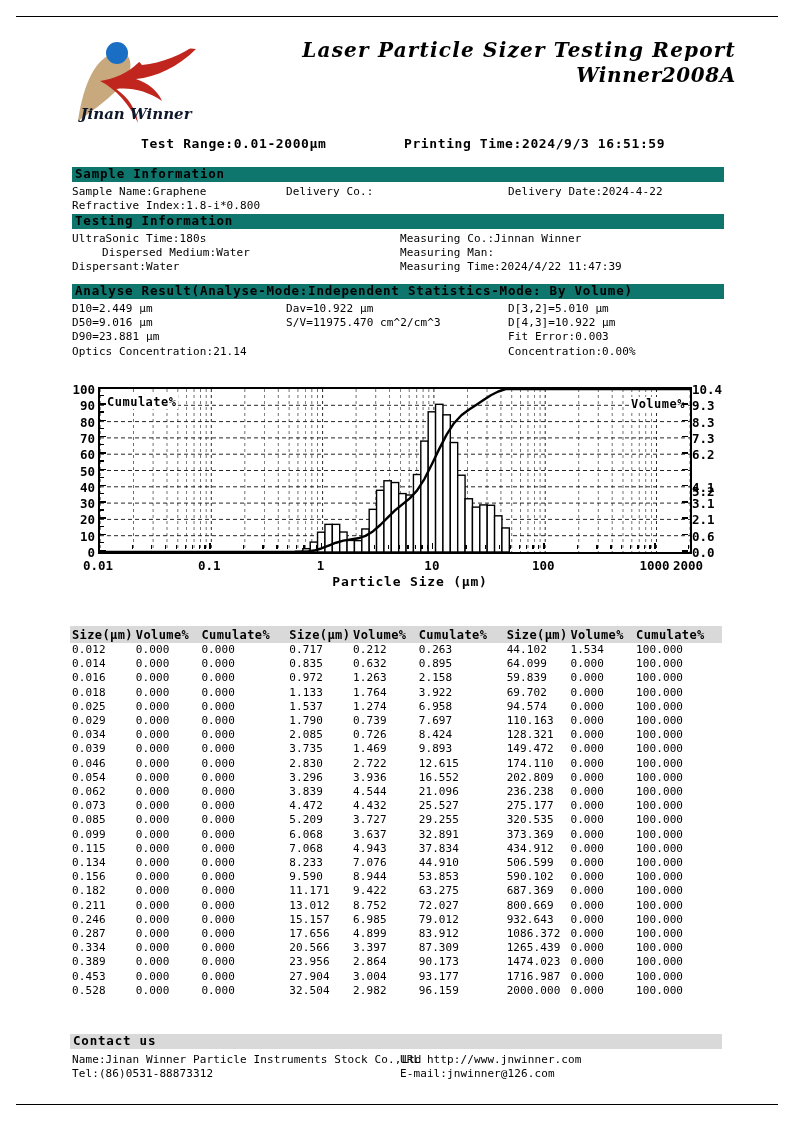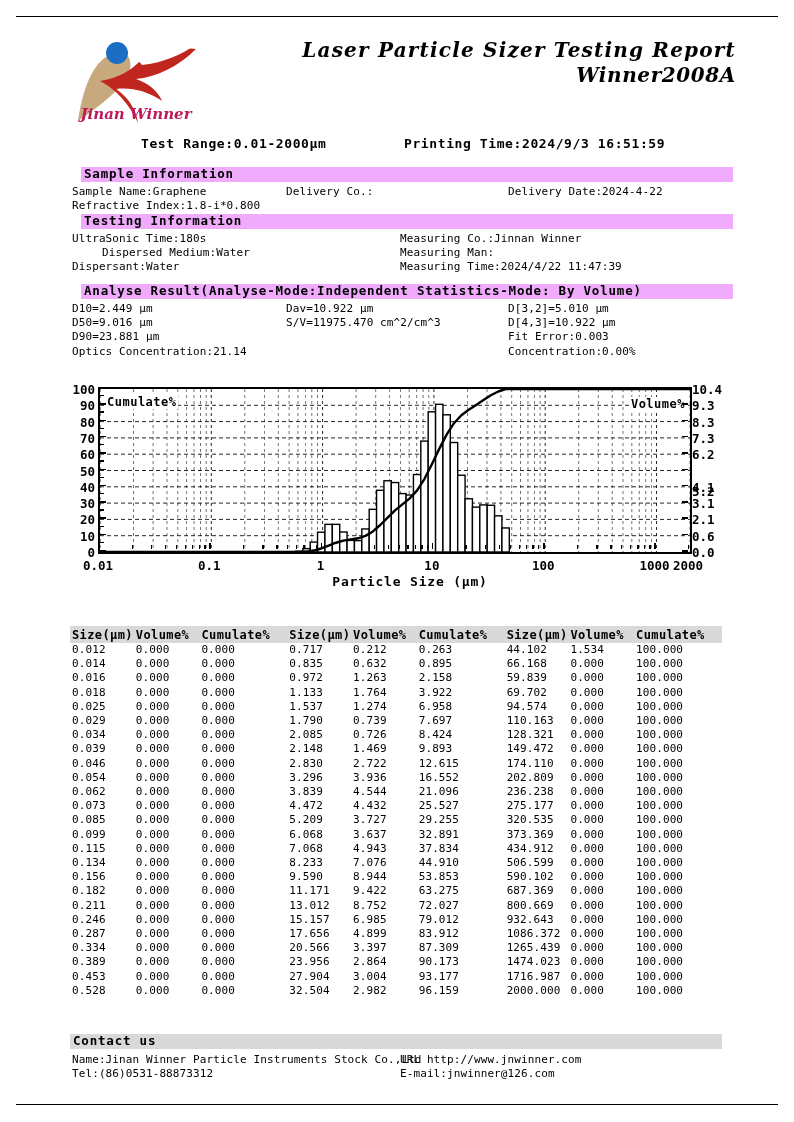--- a/index.html
+++ b/index.html
@@ -12,7 +12,7 @@
   .logo-wrap{position:absolute;left:70px;top:33px;width:132px;height:92px;}
   .logo-text{position:absolute;left:70px;top:105px;width:132px;text-align:center;
     font-family:"DejaVu Serif","Liberation Serif",serif;font-style:italic;font-weight:bold;
-    font-size:15px;color:#be185d;letter-spacing:0px;}
+    font-size:15px;color:#0f172a;letter-spacing:0px;}
   .title1{position:absolute;right:58px;top:38px;font-family:"DejaVu Serif","Liberation Serif",serif;
     font-style:italic;font-weight:bold;font-size:20px;letter-spacing:1.2px;white-space:nowrap;}
   .title2{position:absolute;right:58px;top:63px;font-family:"DejaVu Serif","Liberation Serif",serif;

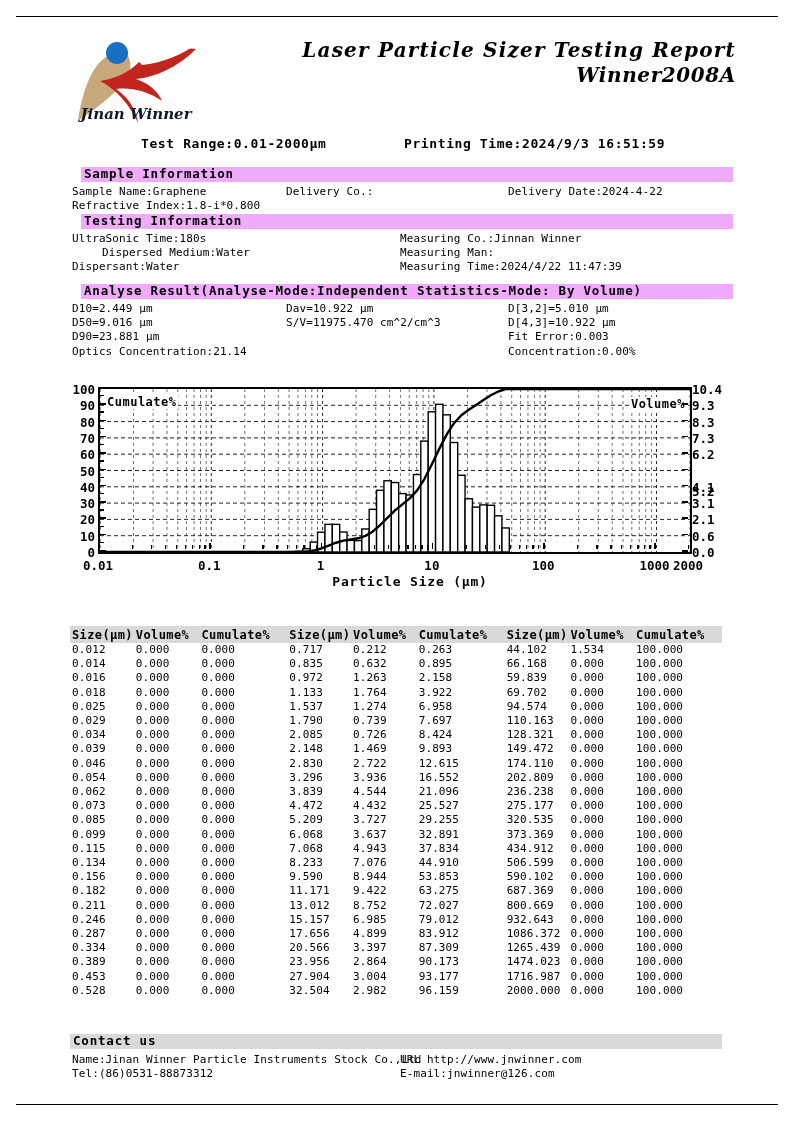--- a/index.html
+++ b/index.html
@@ -21,7 +21,7 @@
   .ptime{position:absolute;left:404px;top:136px;font-weight:bold;font-size:13px;letter-spacing:0.6px;white-space:nowrap;}
 
   
-  .secbar{position:absolute;left:81px;width:652px;height:15px;background:#f0abfc;}
+  .secbar{position:absolute;left:72px;width:652px;height:15px;background:#0f766e;}
   .secbar span{position:absolute;left:3px;top:-1px;font-weight:bold;font-size:12.5px;letter-spacing:0.8px;white-space:nowrap;}
   .fld{position:absolute;font-size:11px;white-space:nowrap;letter-spacing:0.1px;}
 

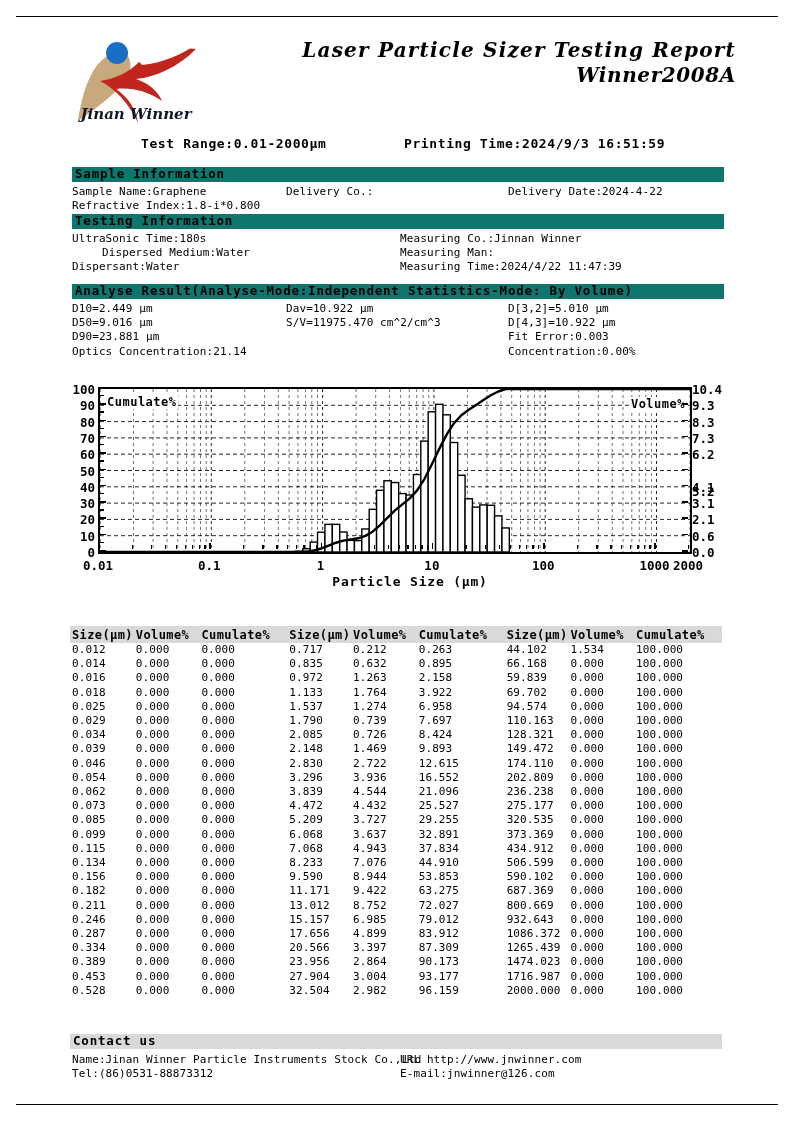--- a/index.html
+++ b/index.html
@@ -348,7 +348,7 @@
             <td class="c-size">0.835</td>
             <td class="c-vol">0.632</td>
             <td class="c-cum">0.895</td>
-            <td class="c-size">66.168</td>
+            <td class="c-size">64.099</td>
             <td class="c-vol">0.000</td>
             <td class="c-cum">100.000</td>
           </tr>

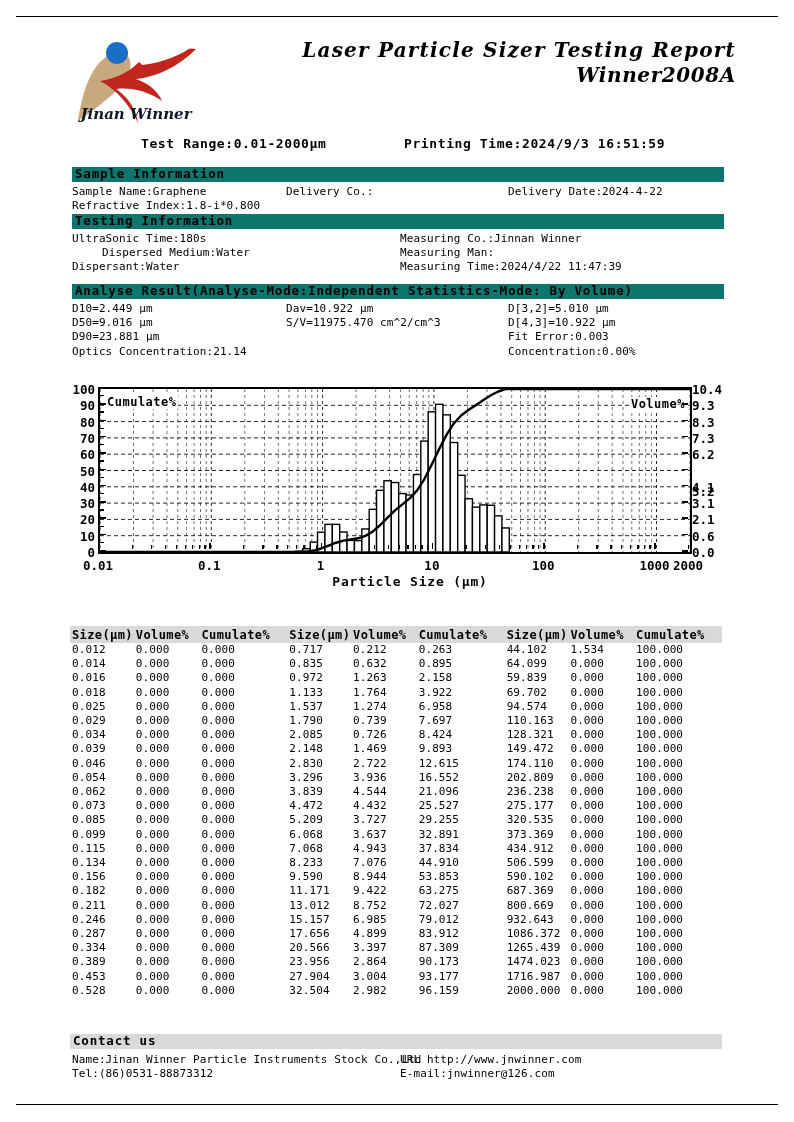--- a/index.html
+++ b/index.html
@@ -411,7 +411,7 @@
             <td class="c-size">0.039</td>
             <td class="c-vol">0.000</td>
             <td class="c-cum">0.000</td>
-            <td class="c-size">2.148</td>
+            <td class="c-size">3.735</td>
             <td class="c-vol">1.469</td>
             <td class="c-cum">9.893</td>
             <td class="c-size">149.472</td>

